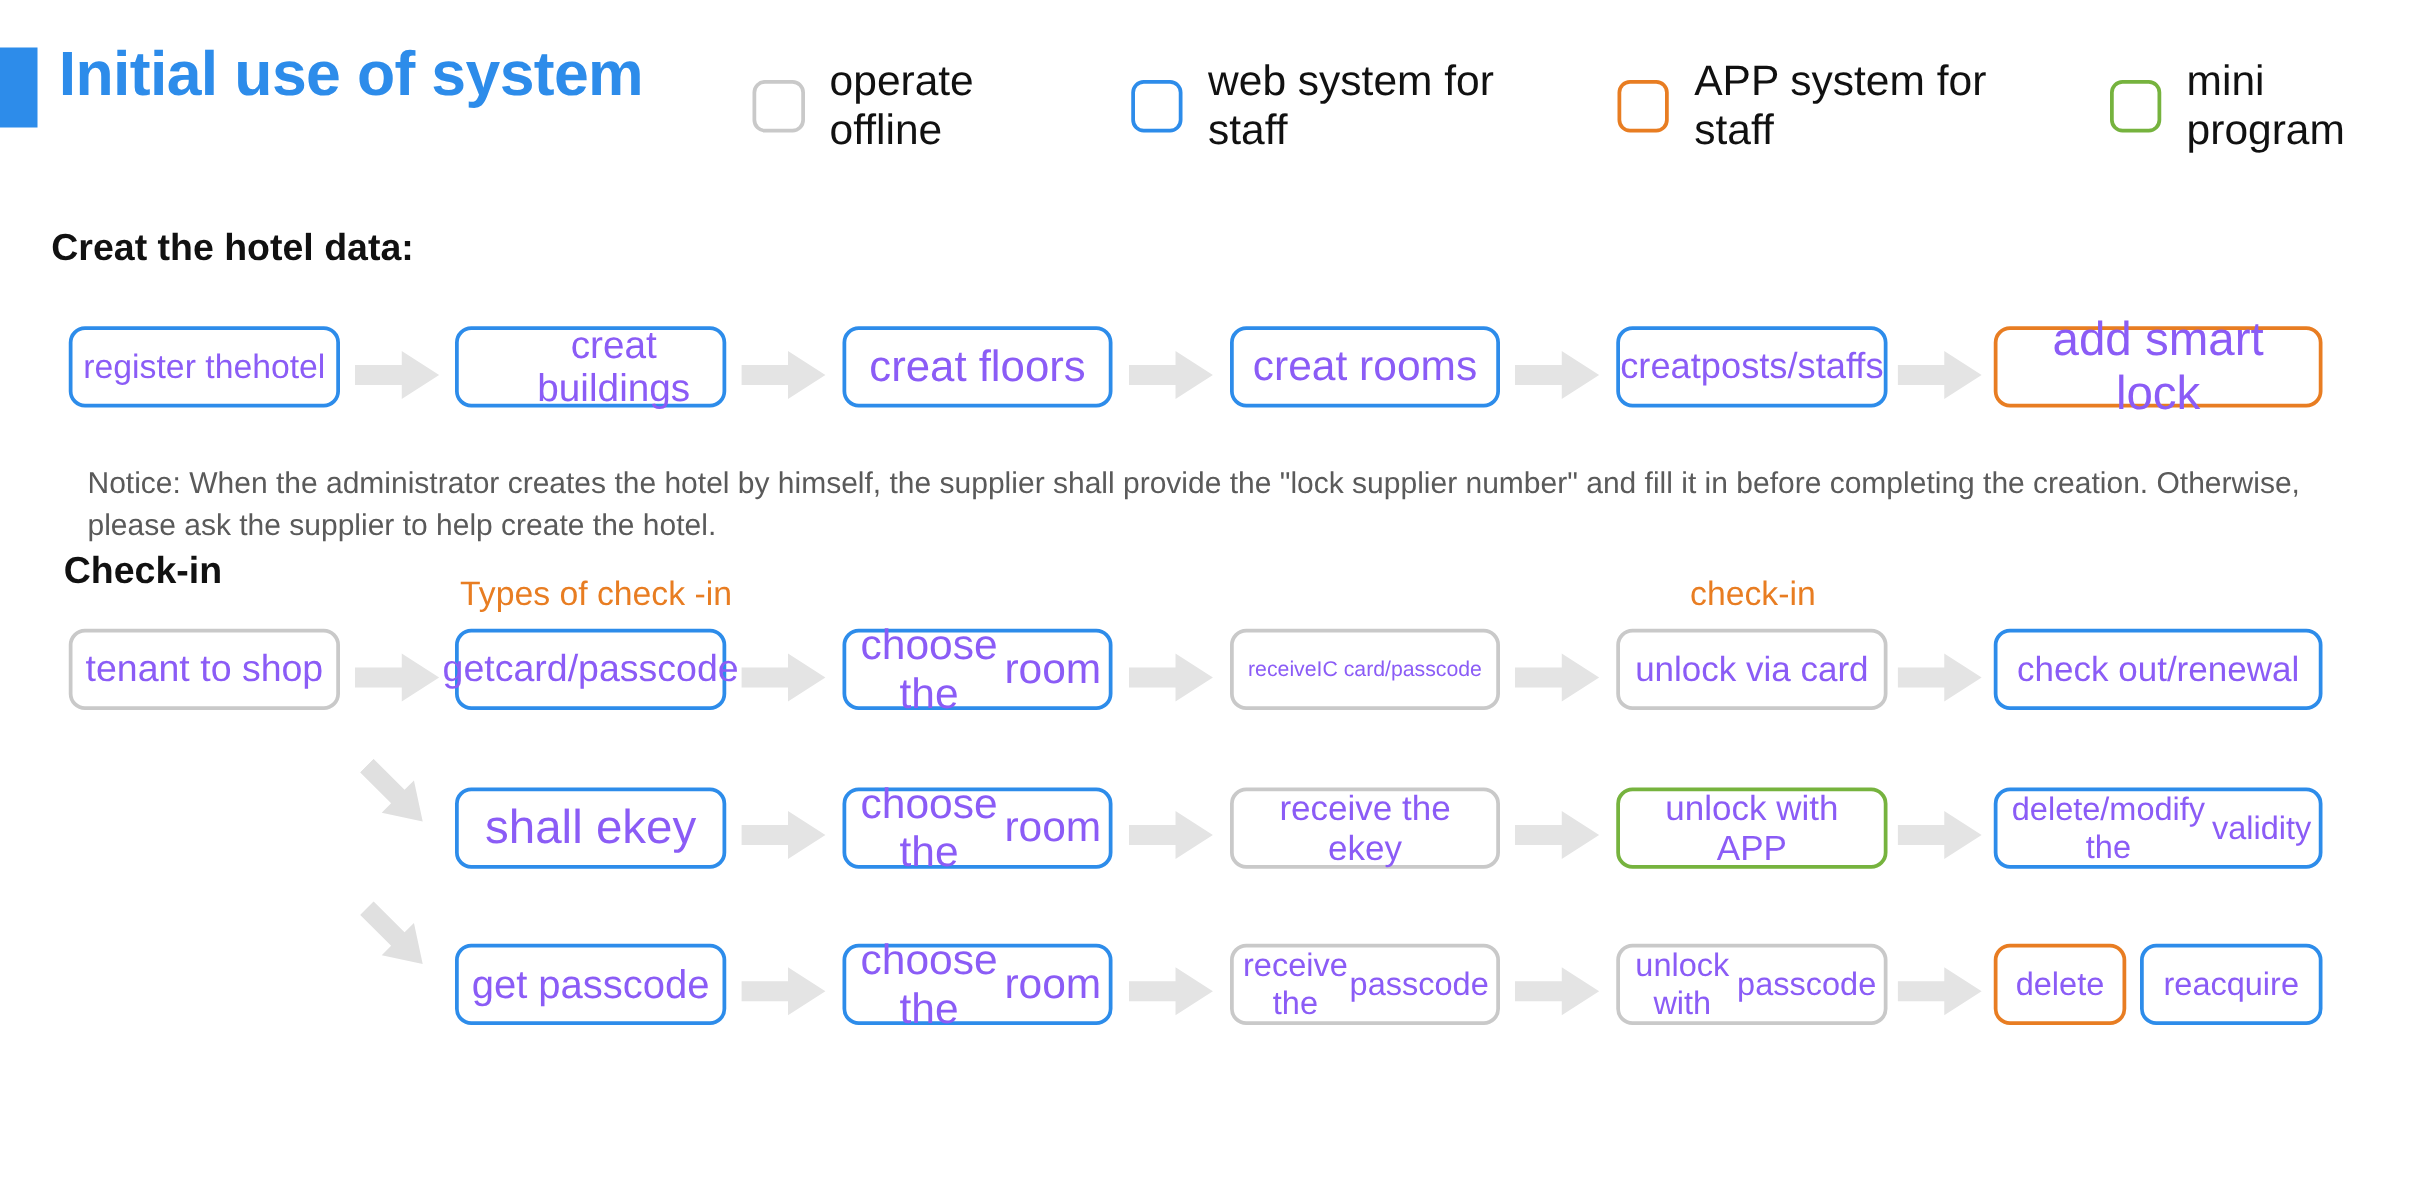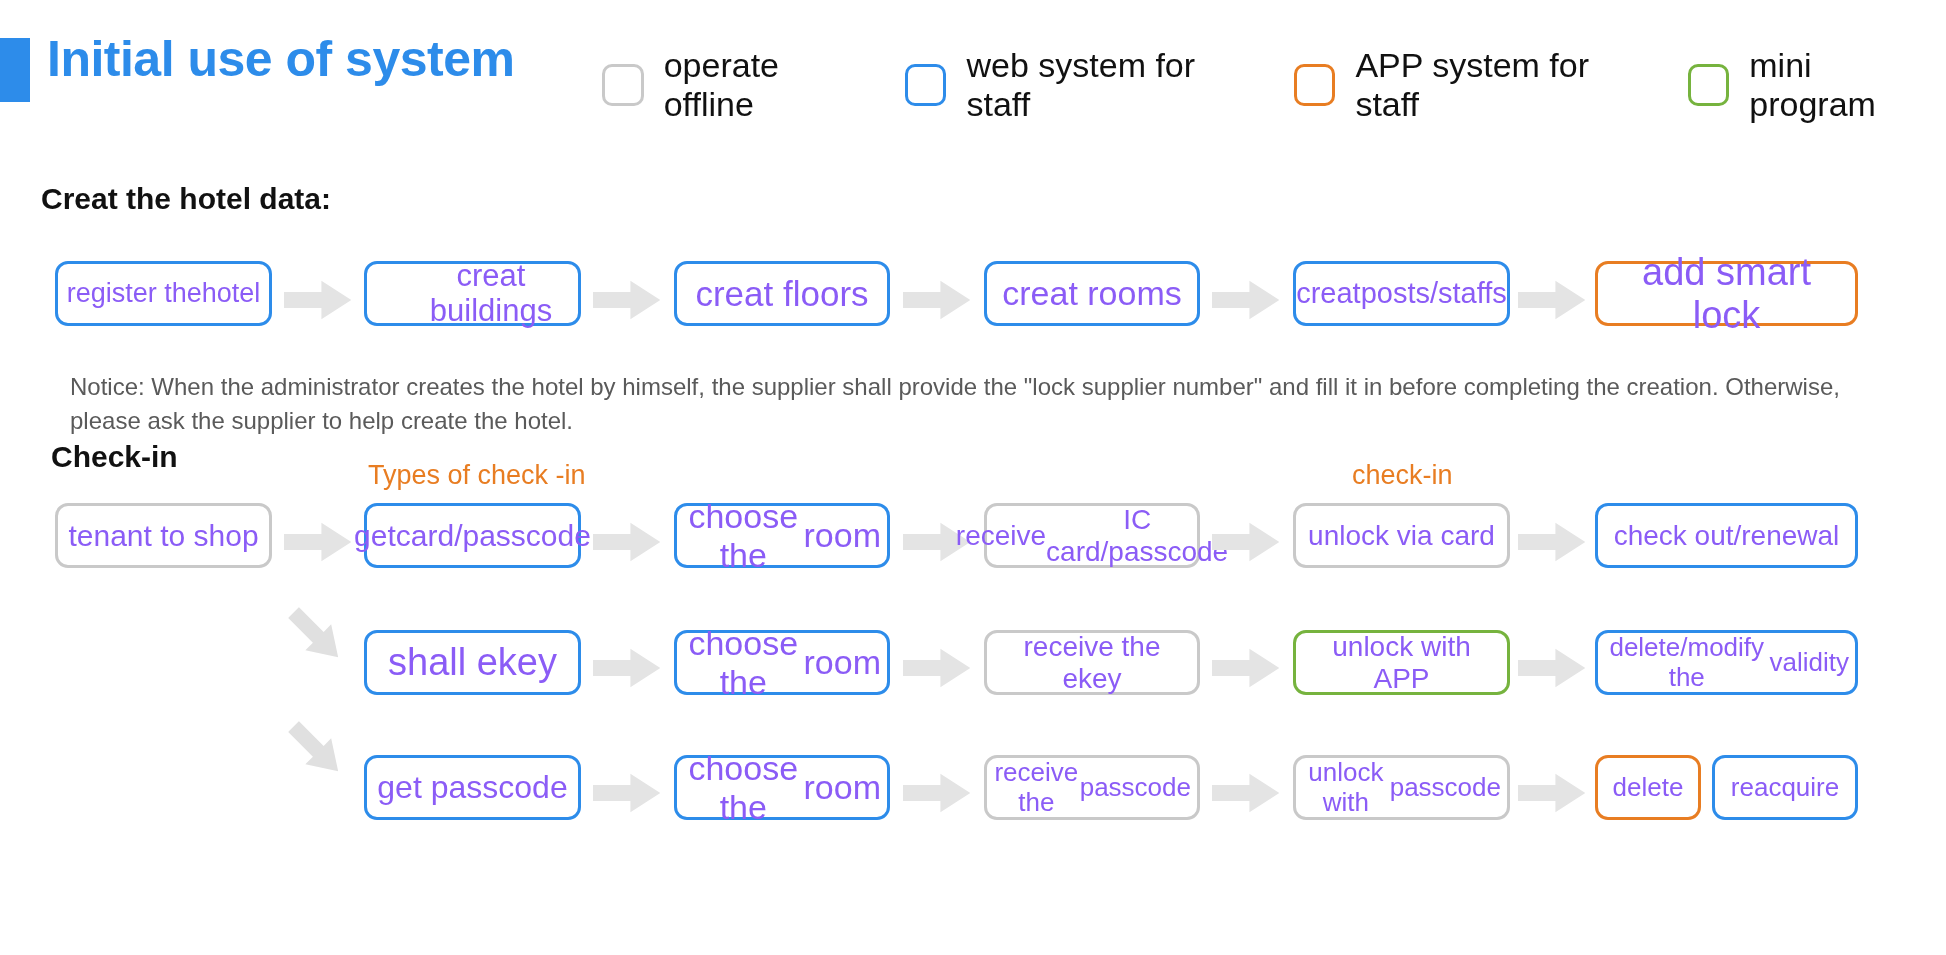--- a/index.html
+++ b/index.html
@@ -30,7 +30,7 @@
   .b-orange{border-color:#e87d22;}
   .b-green{border-color:#76b33e;}
 
-  .fs23{font-size:28px;} .fs26{font-size:26px;} .fs27{font-size:27px;} .fs28{font-size:28px;}
+  .fs23{font-size:17px;} .fs26{font-size:26px;} .fs27{font-size:27px;} .fs28{font-size:28px;}
   .fs29{font-size:29px;} .fs30{font-size:30px;} .fs31{font-size:31px;} .fs32{font-size:32px;}
   .fs34{font-size:34px;} .fs35{font-size:35px;} .fs38{font-size:38px;}
 

